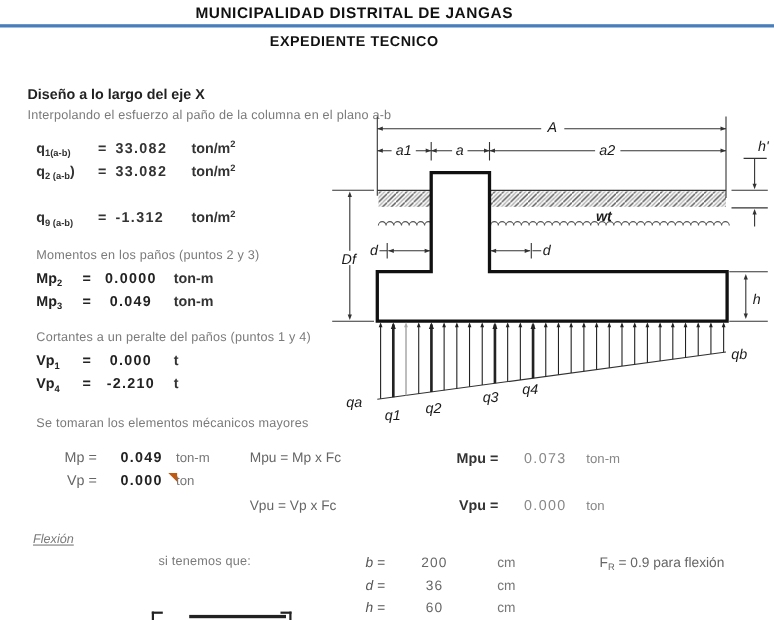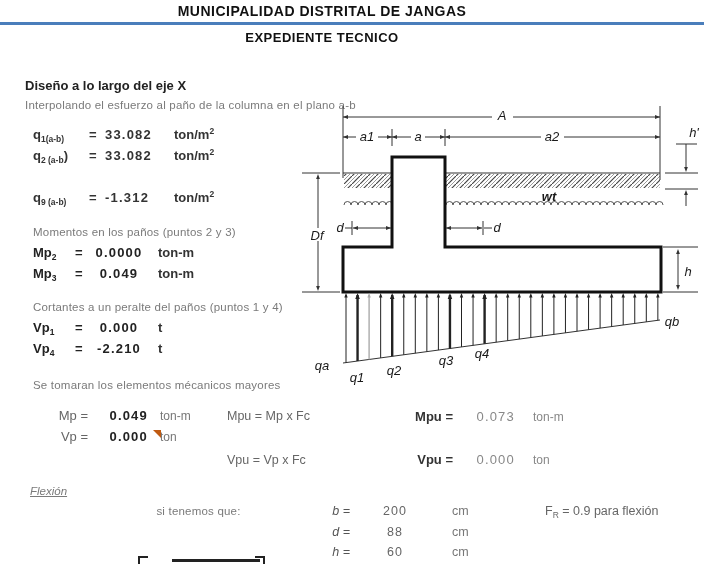--- a/index.html
+++ b/index.html
@@ -100,7 +100,7 @@
   </div>
 
   <div class="abs fxhead">Flexión</div>
-  <div class="abs caption" style="left:156px;top:505px;width:85px;text-align:center">si tenemos que:</div>
+  <div class="abs caption" style="left:144px;top:505px;width:85px;text-align:left">si tenemos que:</div>
   <div class="abs fxrow" style="left:318px;top:504px">
     <span class="flbl">b =</span><span class="fval">200</span><span class="funit">cm</span>
   </div>

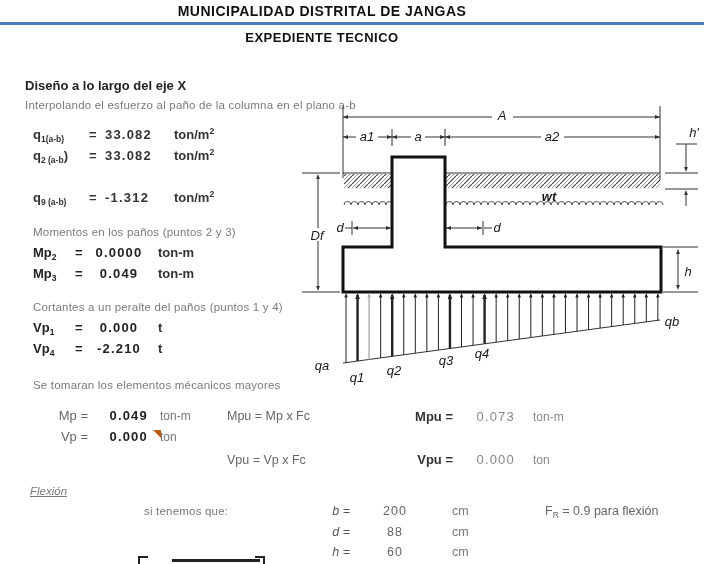--- a/index.html
+++ b/index.html
@@ -105,7 +105,7 @@
     <span class="flbl">b =</span><span class="fval">200</span><span class="funit">cm</span>
   </div>
   <div class="abs fxrow" style="left:318px;top:525px">
-    <span class="flbl">d =</span><span class="fval">88</span><span class="funit">cm</span>
+    <span class="flbl">d =</span><span class="fval">36</span><span class="funit">cm</span>
   </div>
   <div class="abs fxrow" style="left:318px;top:545px">
     <span class="flbl">h =</span><span class="fval">60</span><span class="funit">cm</span>

